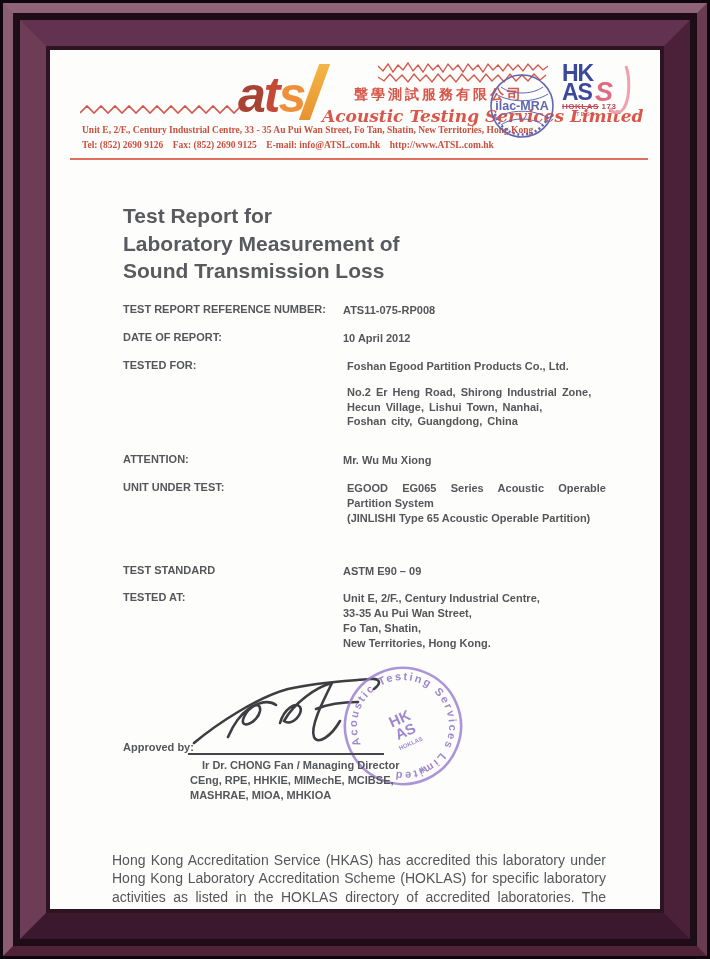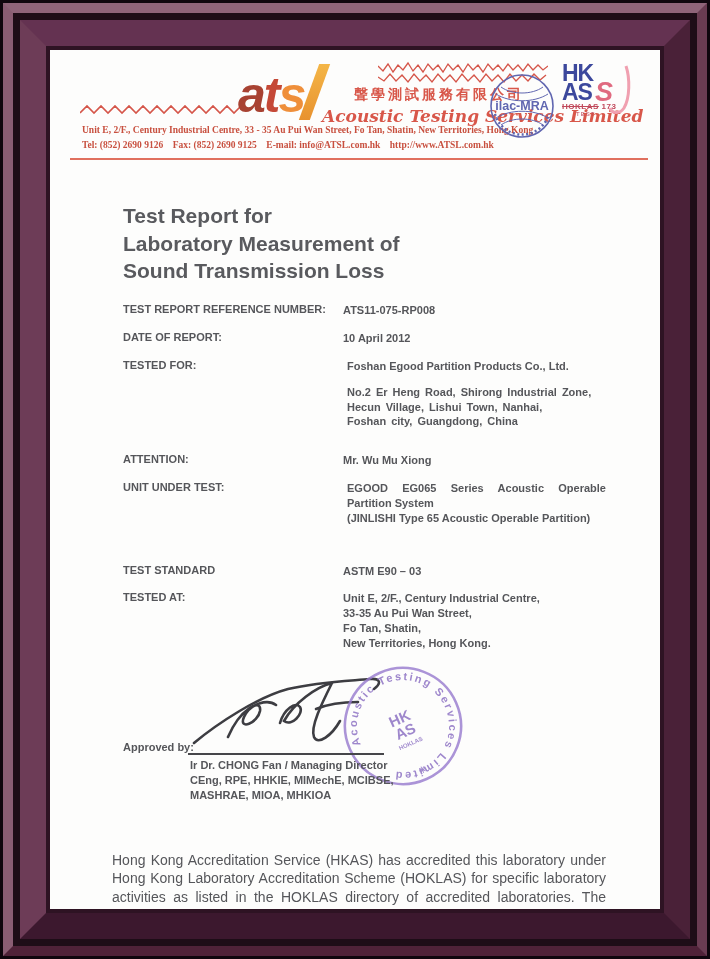--- a/index.html
+++ b/index.html
@@ -171,7 +171,7 @@
 
         <div class="frow">
           <div class="lab">TEST STANDARD</div>
-          <div class="val">ASTM E90 – 03</div>
+          <div class="val">ASTM E90 – 09</div>
         </div>
 
         <div class="frow">

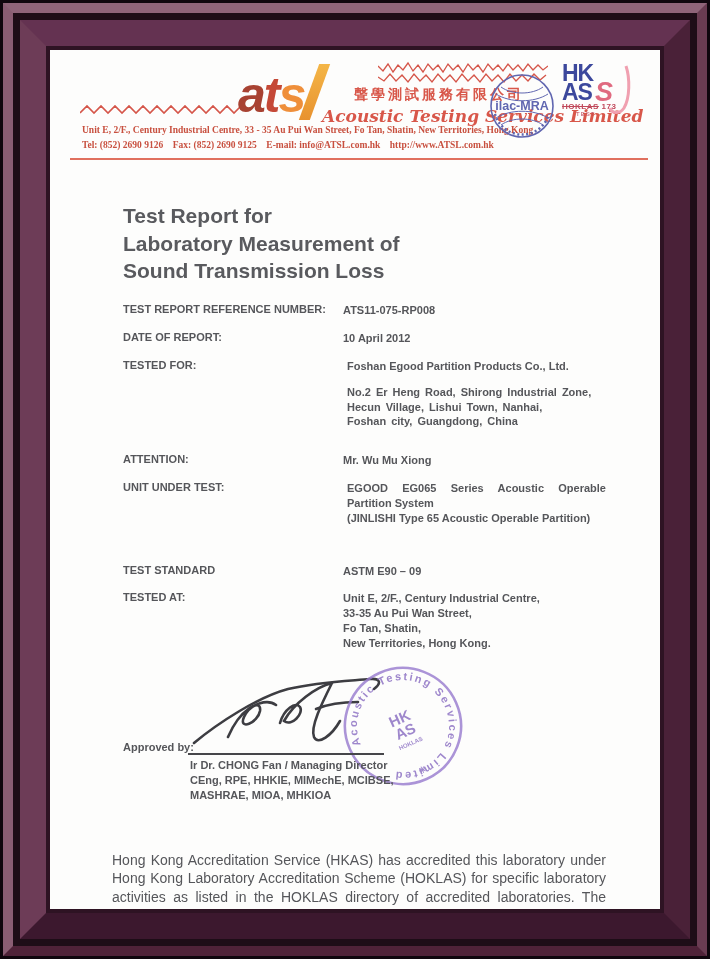--- a/index.html
+++ b/index.html
@@ -59,7 +59,7 @@
   .sig-svg{position:absolute;left:138px;top:-2px;}
   .sig-line{position:absolute;left:138px;top:76px;width:196px;border-bottom:2px solid #46464a;}
   .stamp{position:absolute;left:290px;top:-14px;transform:rotate(-24deg);opacity:.82;}
-  .signer{position:absolute;left:140px;top:82px;text-align:center;}
+  .signer{position:absolute;left:152px;top:82px;text-align:center;}
   .quals{position:absolute;left:140px;top:96px;white-space:pre-line;line-height:1.35;}
 
   

